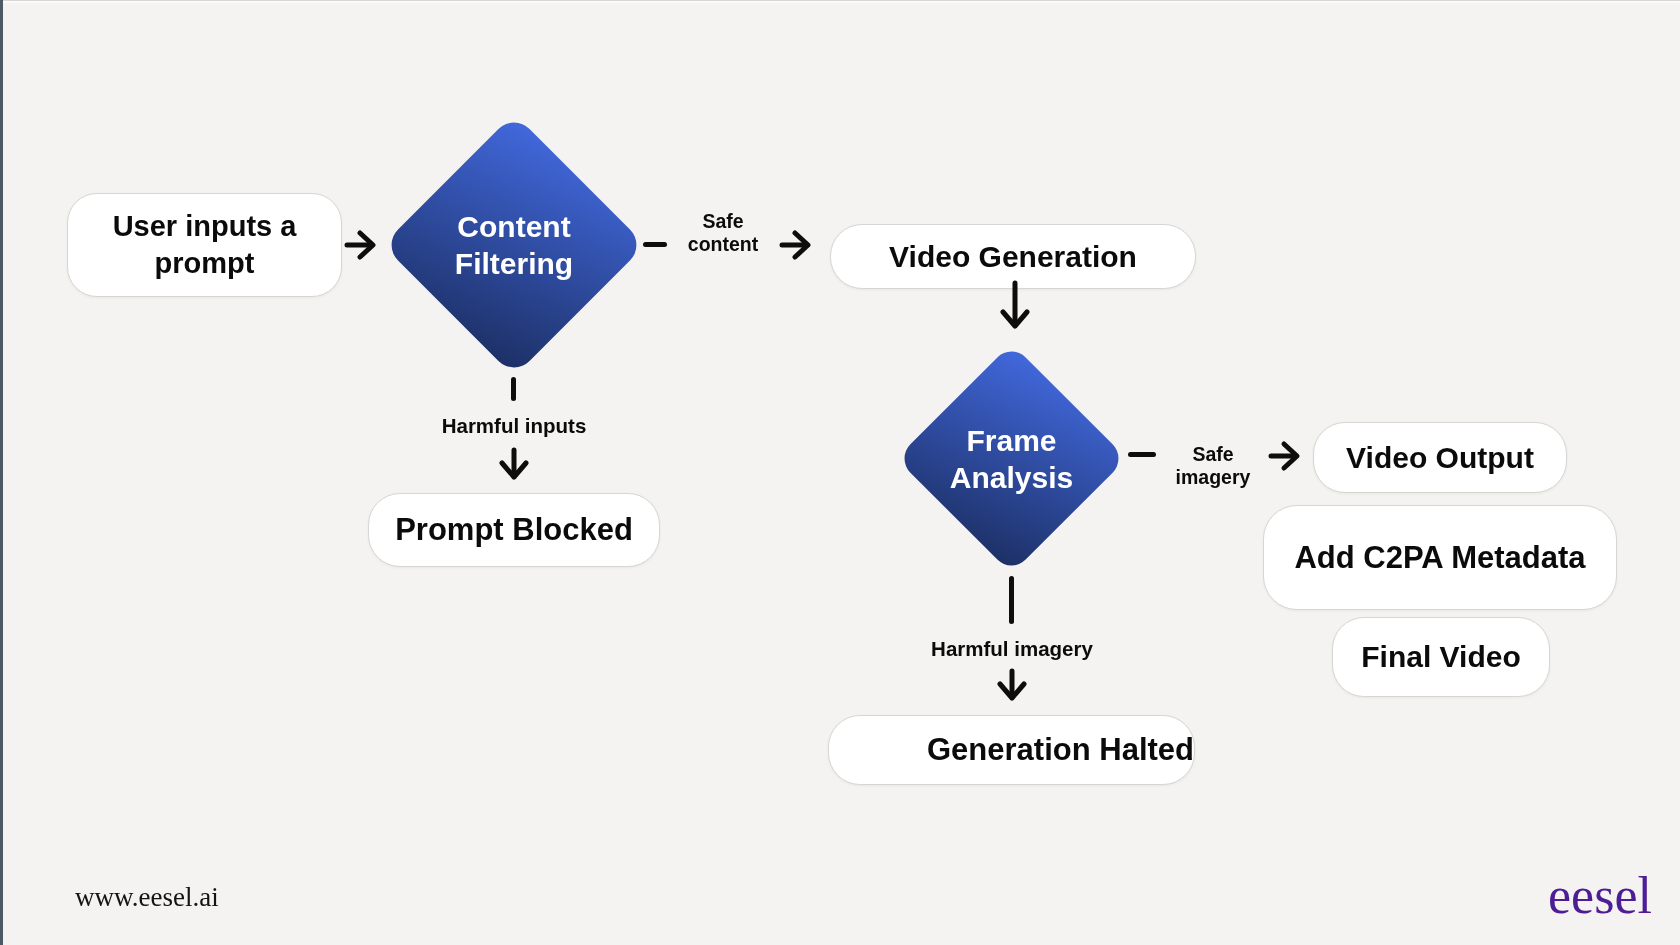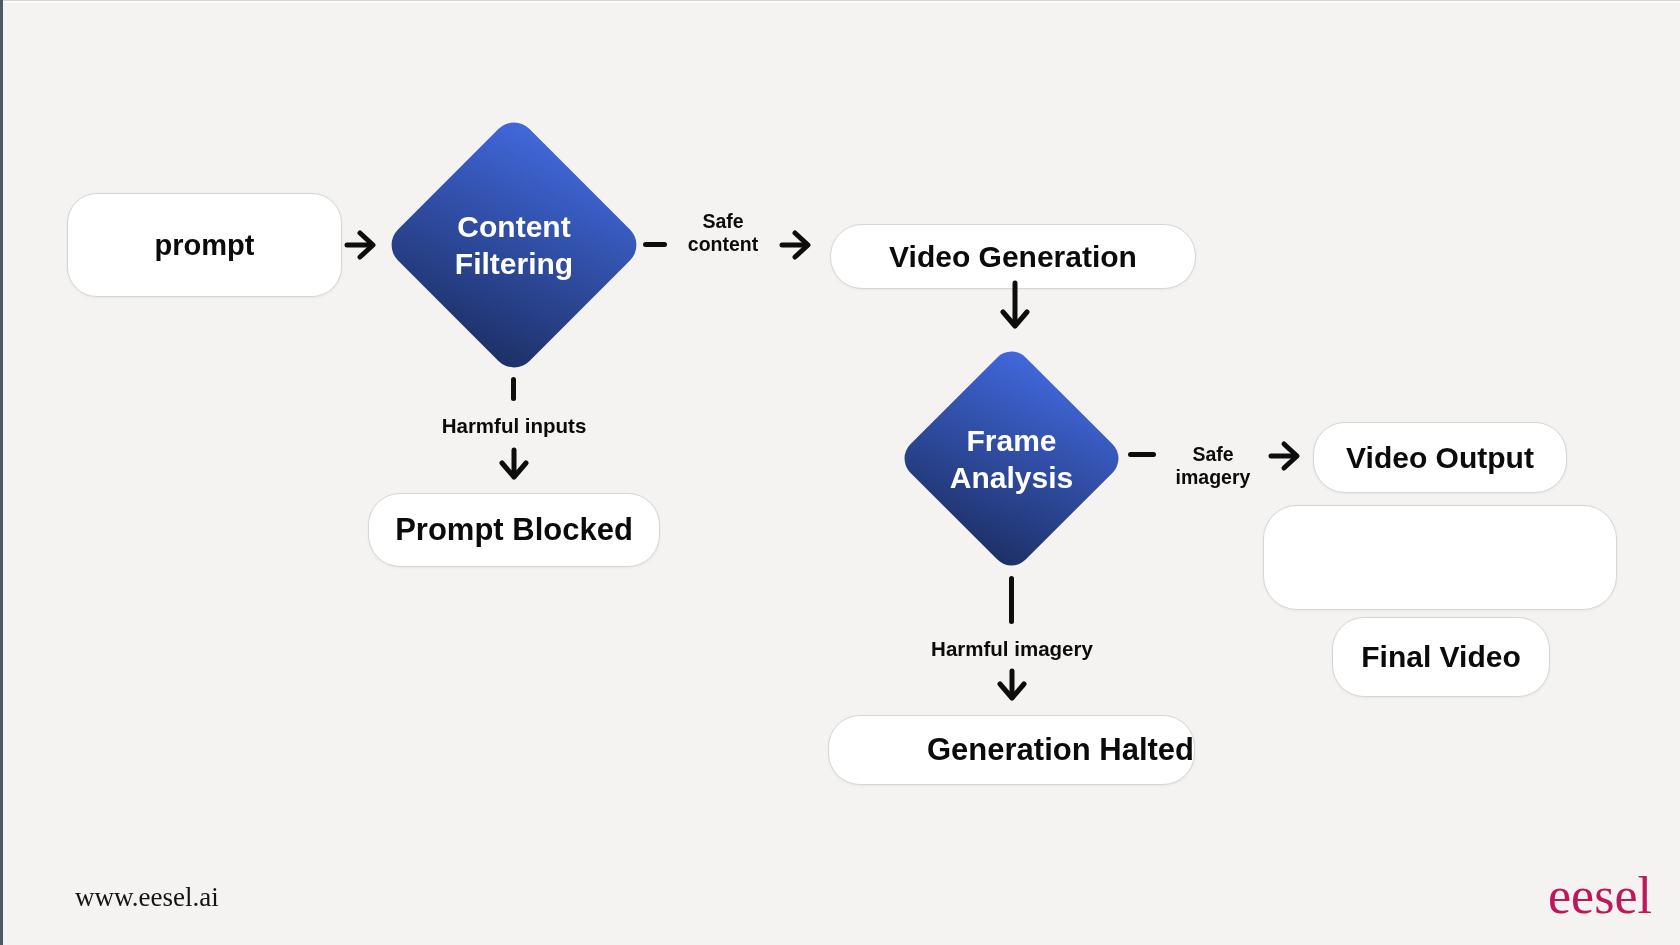--- a/index.html
+++ b/index.html
@@ -106,6 +106,7 @@
   <div class="edge-left"></div>
 
   <div class="node" style="left:67px; top:193px; width:275px; height:104px; font-size:29px; line-height:37px; border-radius:30px;">
+    <span class="line">User inputs a</span>
     <span class="line">prompt</span>
   </div>
 

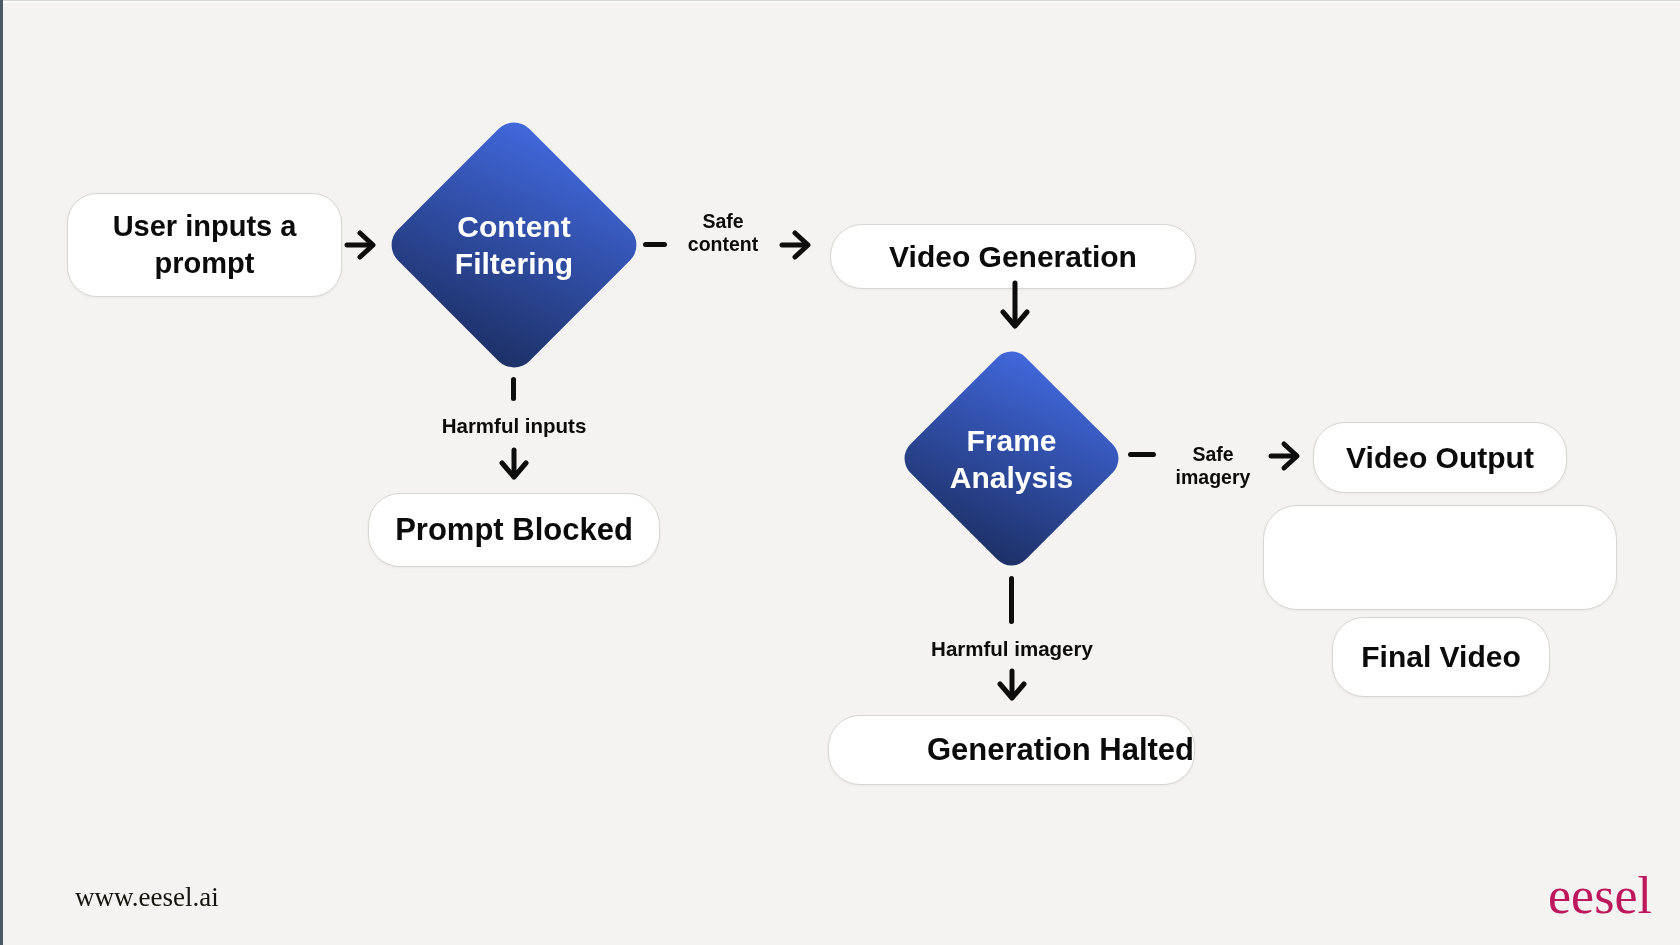--- a/index.html
+++ b/index.html
@@ -184,6 +184,7 @@
   </div>
 
   <div class="node" style="left:1263px; top:505px; width:354px; height:105px; font-size:31px; line-height:39px; border-radius:34px;">
+    <span class="line">Add C2PA Metadata</span>
   </div>
 
   <div class="node" style="left:1332px; top:617px; width:218px; height:80px; font-size:30px;">

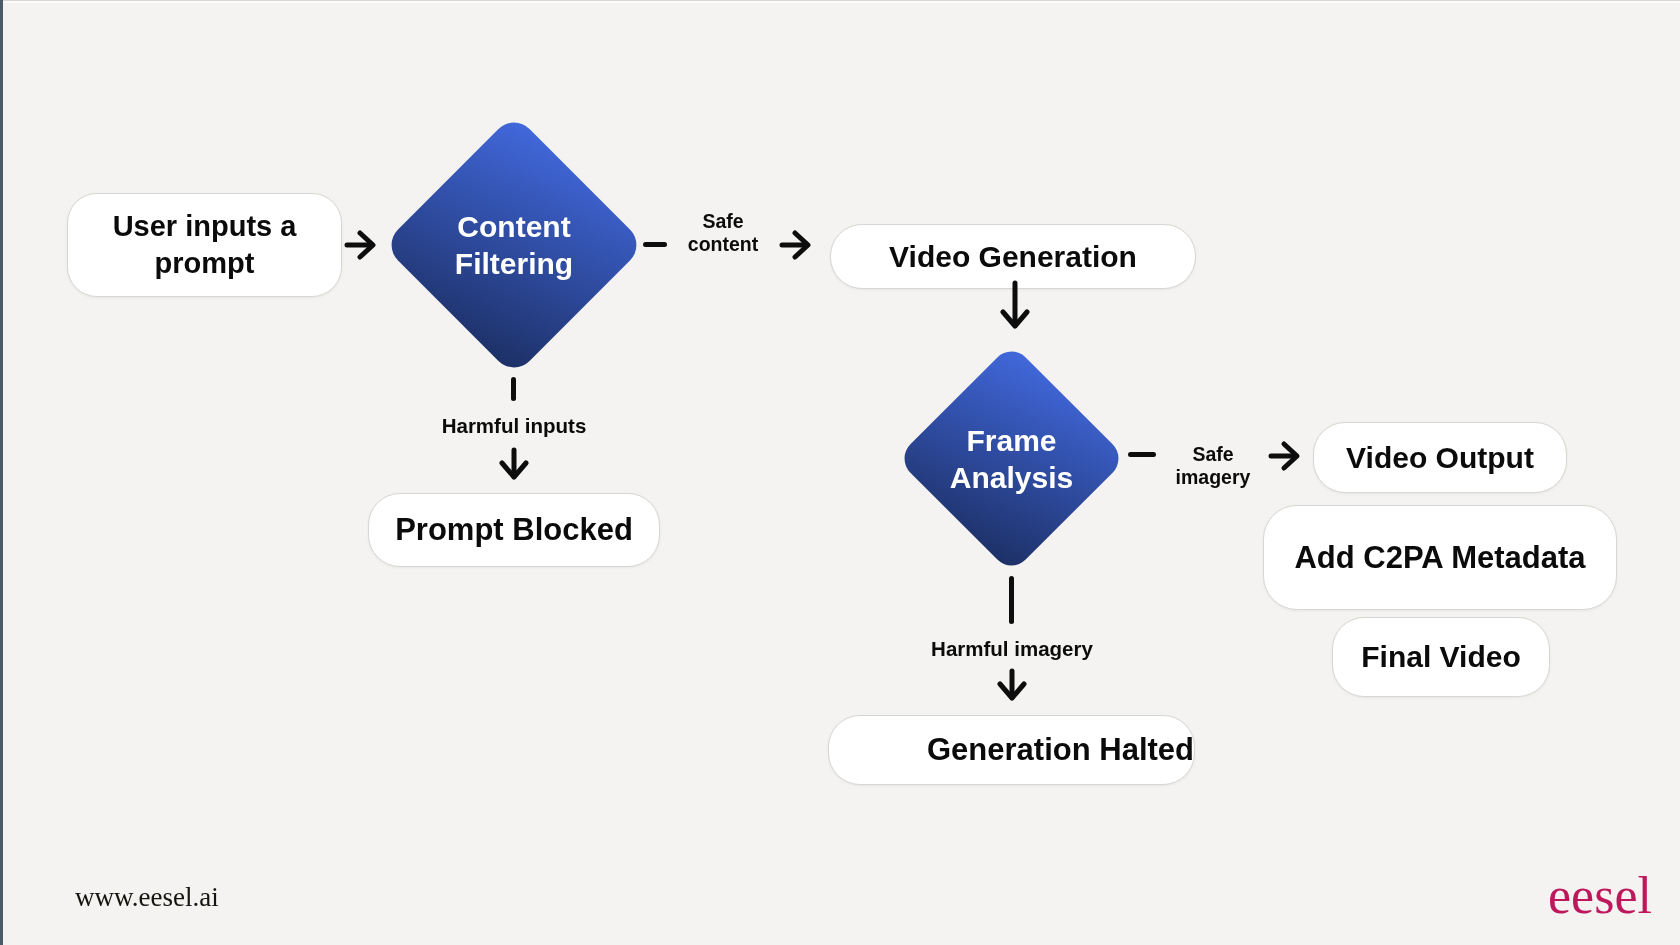--- a/index.html
+++ b/index.html
@@ -93,7 +93,7 @@
     left: 1548px; top: 866px;
     font-family: "Liberation Serif", serif;
     font-size: 52px;
-    color: #be185d;
+    color: #4c1d95;
   }
 </style>
 </head>

